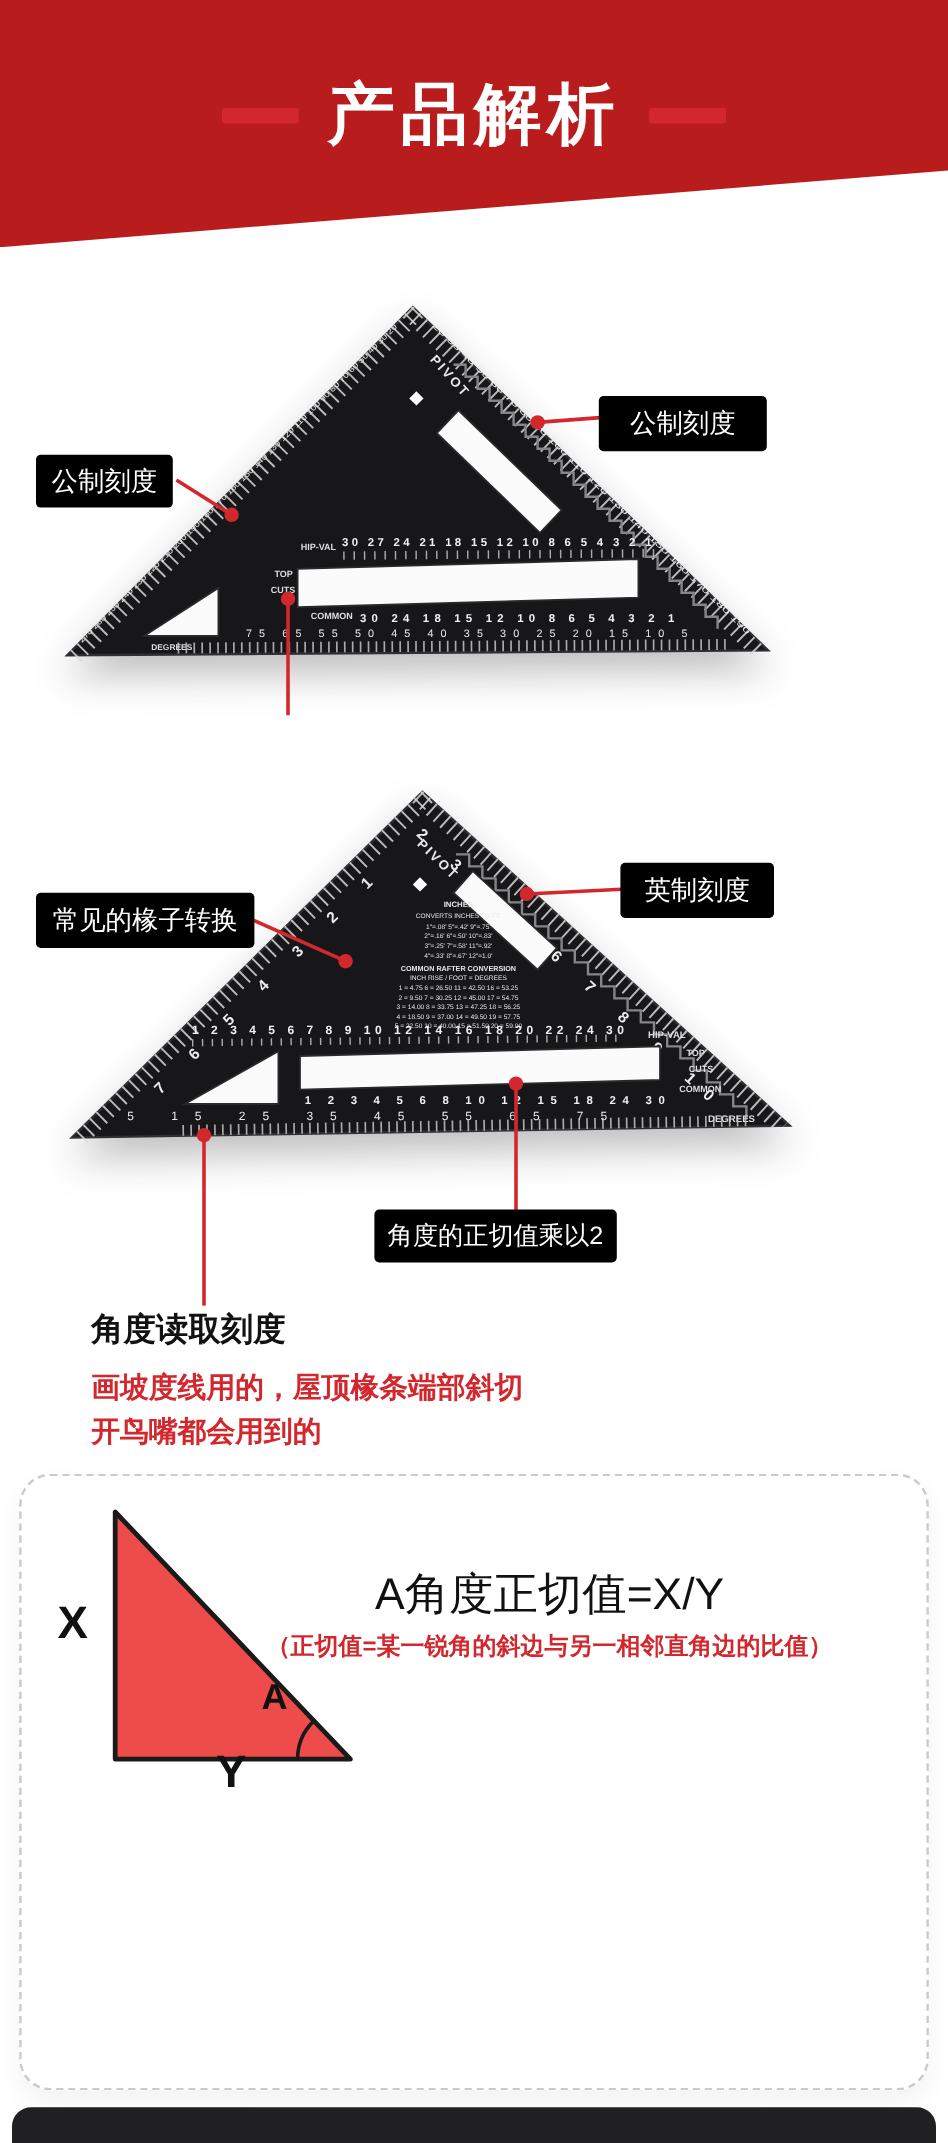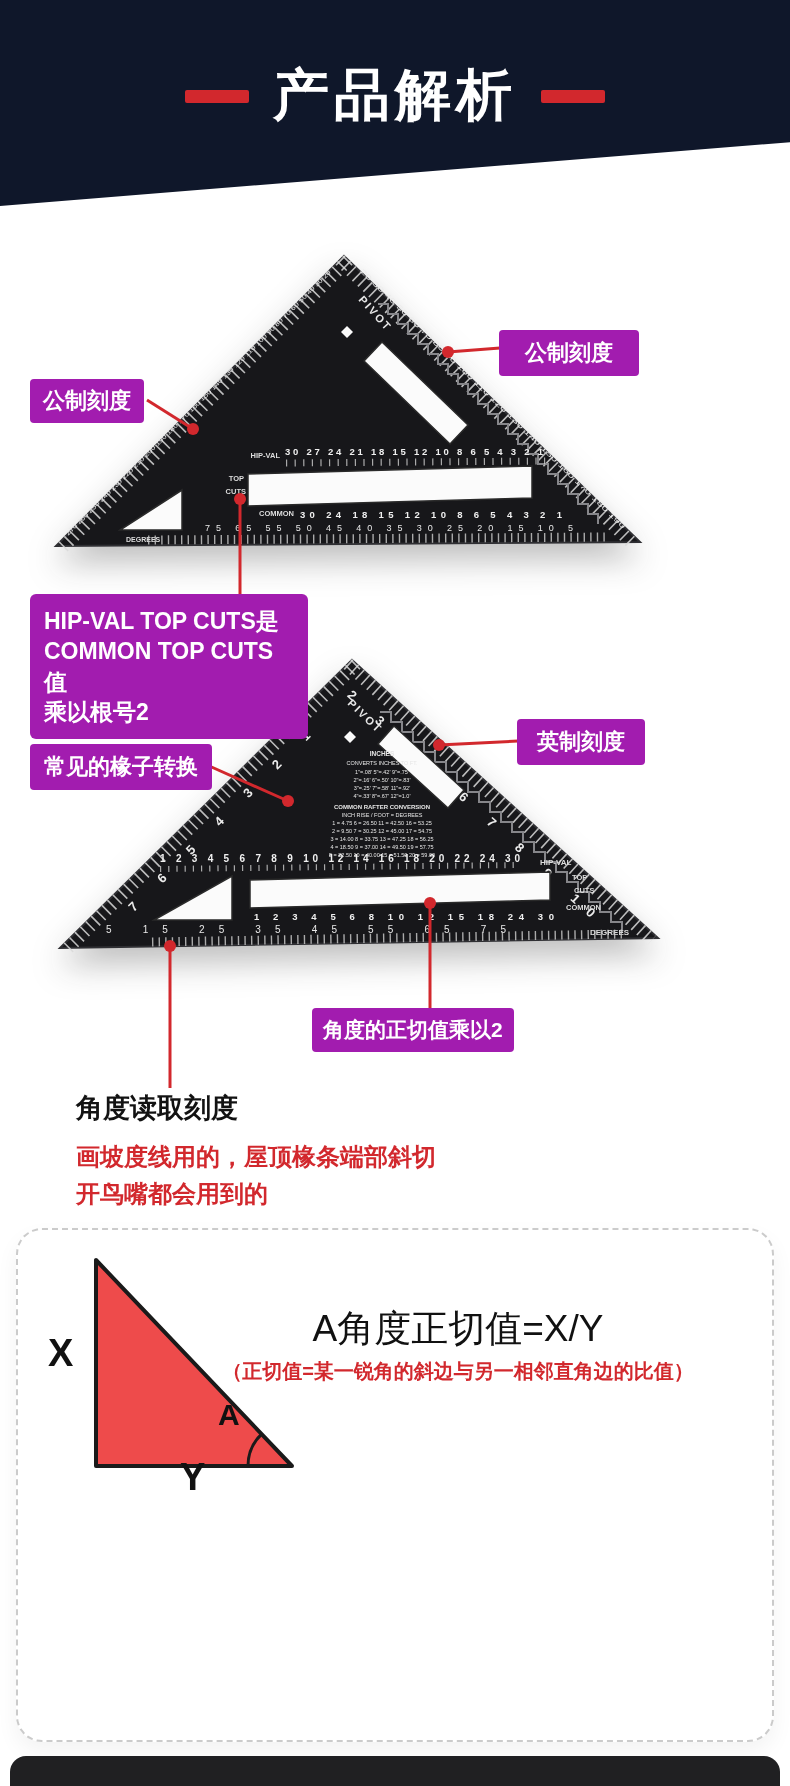--- a/index.html
+++ b/index.html
@@ -7,7 +7,7 @@
         font-family:"Liberation Sans",sans-serif;overflow:hidden;}
 
   
-  .header{position:absolute;left:0;top:0;width:790px;height:206px;background:#0f172a;
+  .header{position:absolute;left:0;top:0;width:790px;height:206px;background:#b91c1c;
           clip-path:polygon(0 0,100% 0,100% 69%,0 100%);}
   .title-row{display:flex;align-items:center;justify-content:center;gap:24px;padding-top:58px;}
   .title-bar{width:64px;height:13px;background:#d2282d;border-radius:2px;}

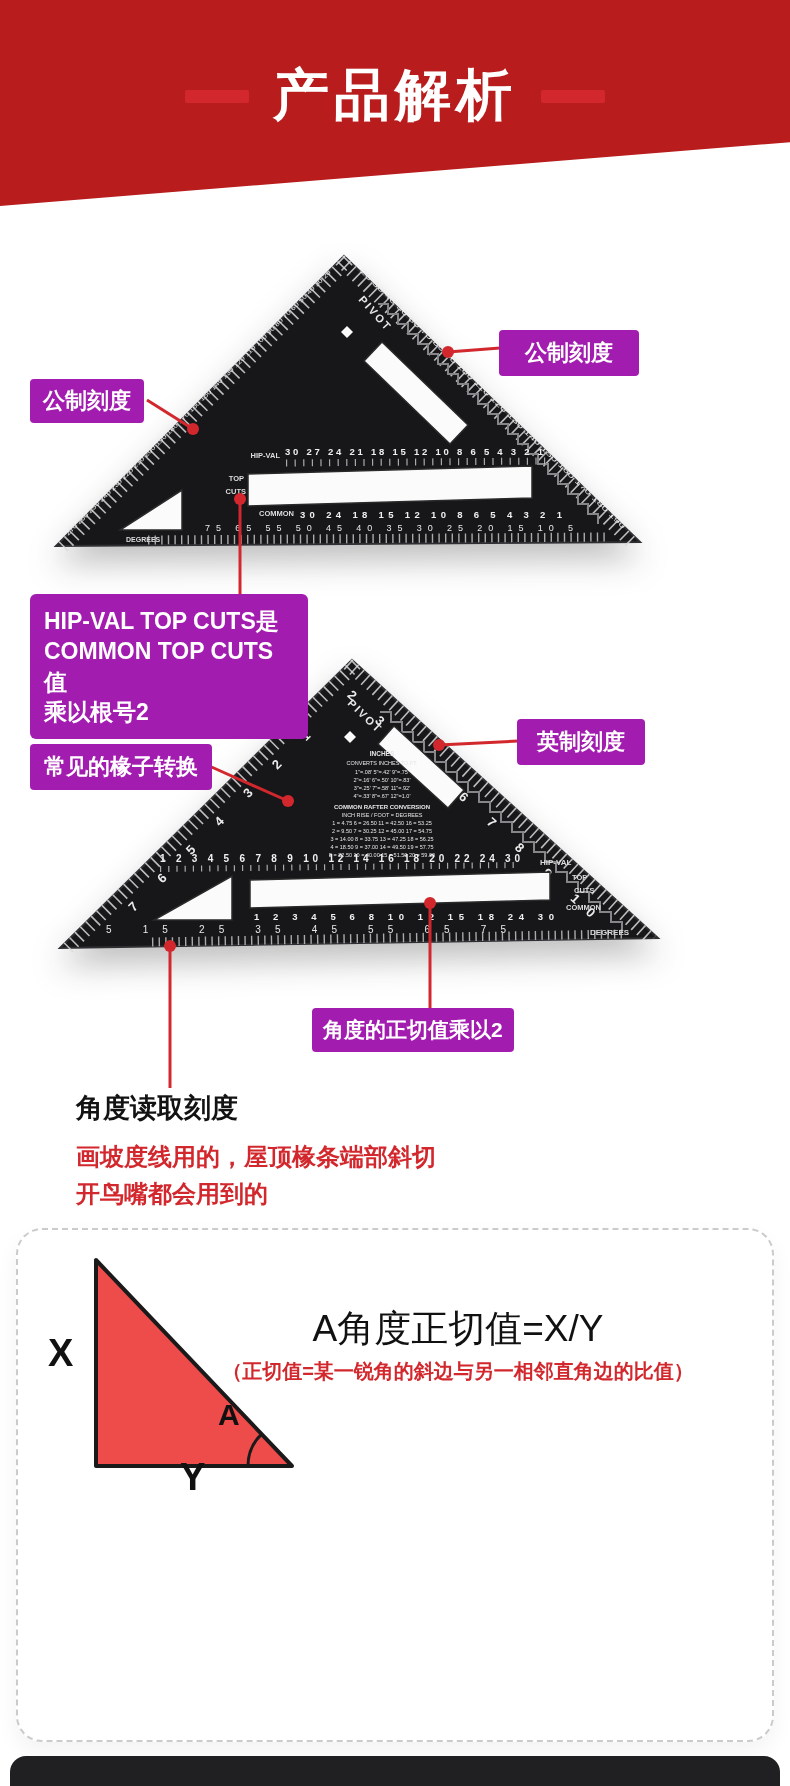--- a/index.html
+++ b/index.html
@@ -21,7 +21,7 @@
   
   .overlay{position:absolute;left:0;top:0;width:790px;height:1786px;pointer-events:none;z-index:5;}
 
-  .callout{position:absolute;background:#a21caf;color:#fff;font-weight:bold;font-size:22px;
+  .callout{position:absolute;background:#000000;color:#fff;font-weight:normal;font-size:22px;
            padding:8px 16px;border-radius:4px;white-space:nowrap;z-index:6;}
   .co-metric-right{left:499px;top:330px;padding:8px 26px;}
   .co-metric-left{left:30px;top:379px;padding:7px 13px;}

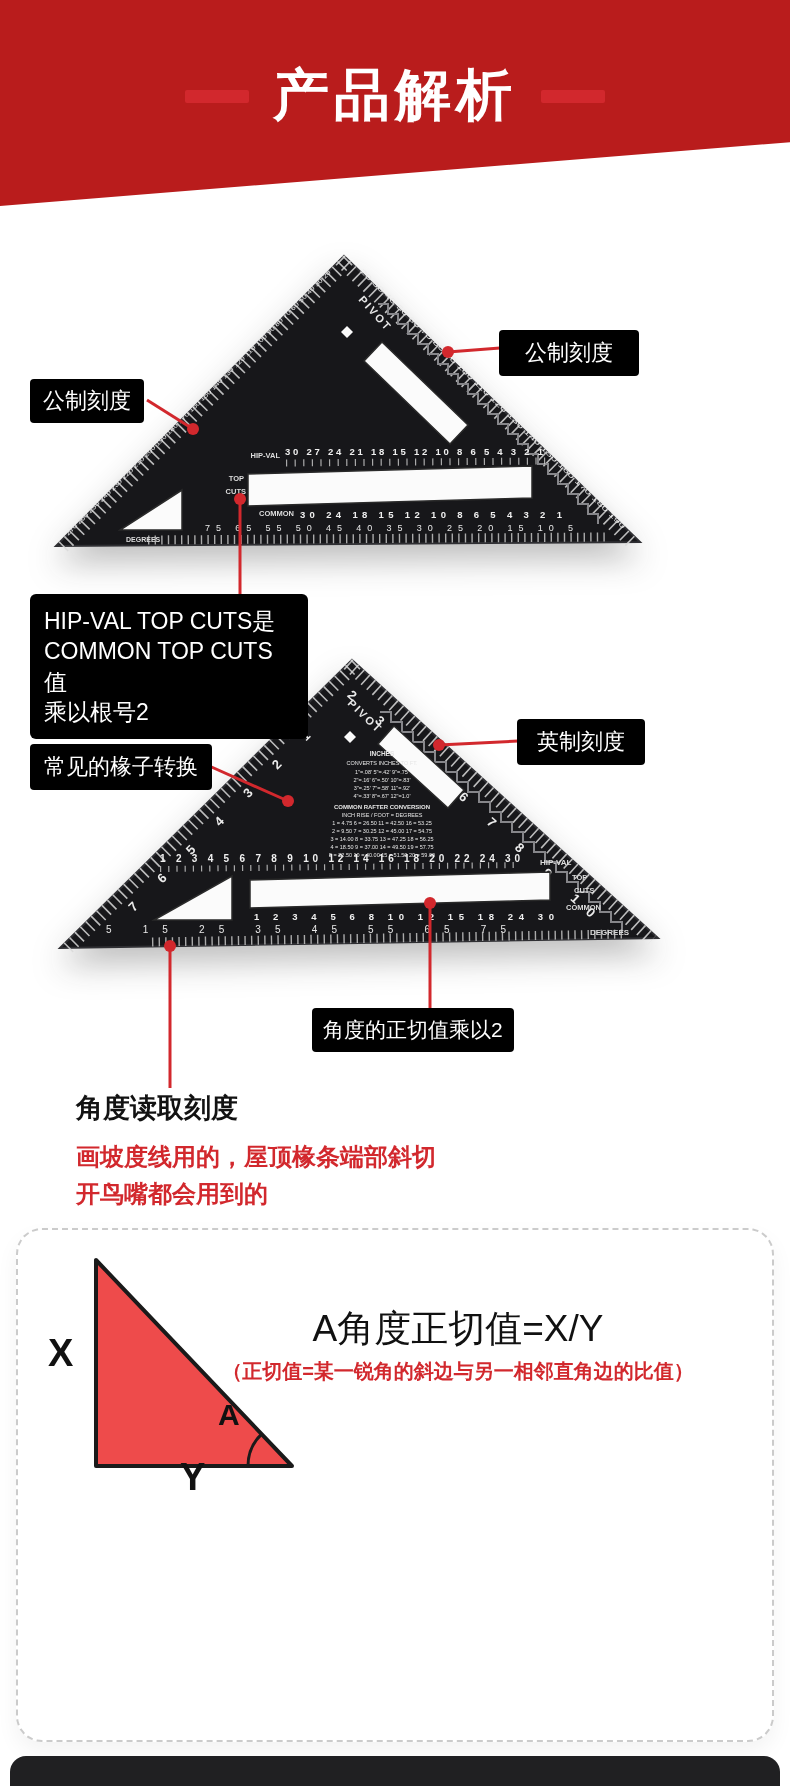--- a/index.html
+++ b/index.html
@@ -188,11 +188,6 @@
   <div class="callout co-metric-right">公制刻度</div>
   <div class="callout co-metric-left">公制刻度</div>
 
-  <div class="callout co-hipval">
-    <span style="display:block">HIP-VAL TOP CUTS是</span>
-    <span style="display:block">COMMON TOP CUTS值</span>
-    <span style="display:block">乘以根号2</span>
-  </div>
 
   <div class="callout co-rafter">常见的椽子转换</div>
   <div class="callout co-imperial">英制刻度</div>

